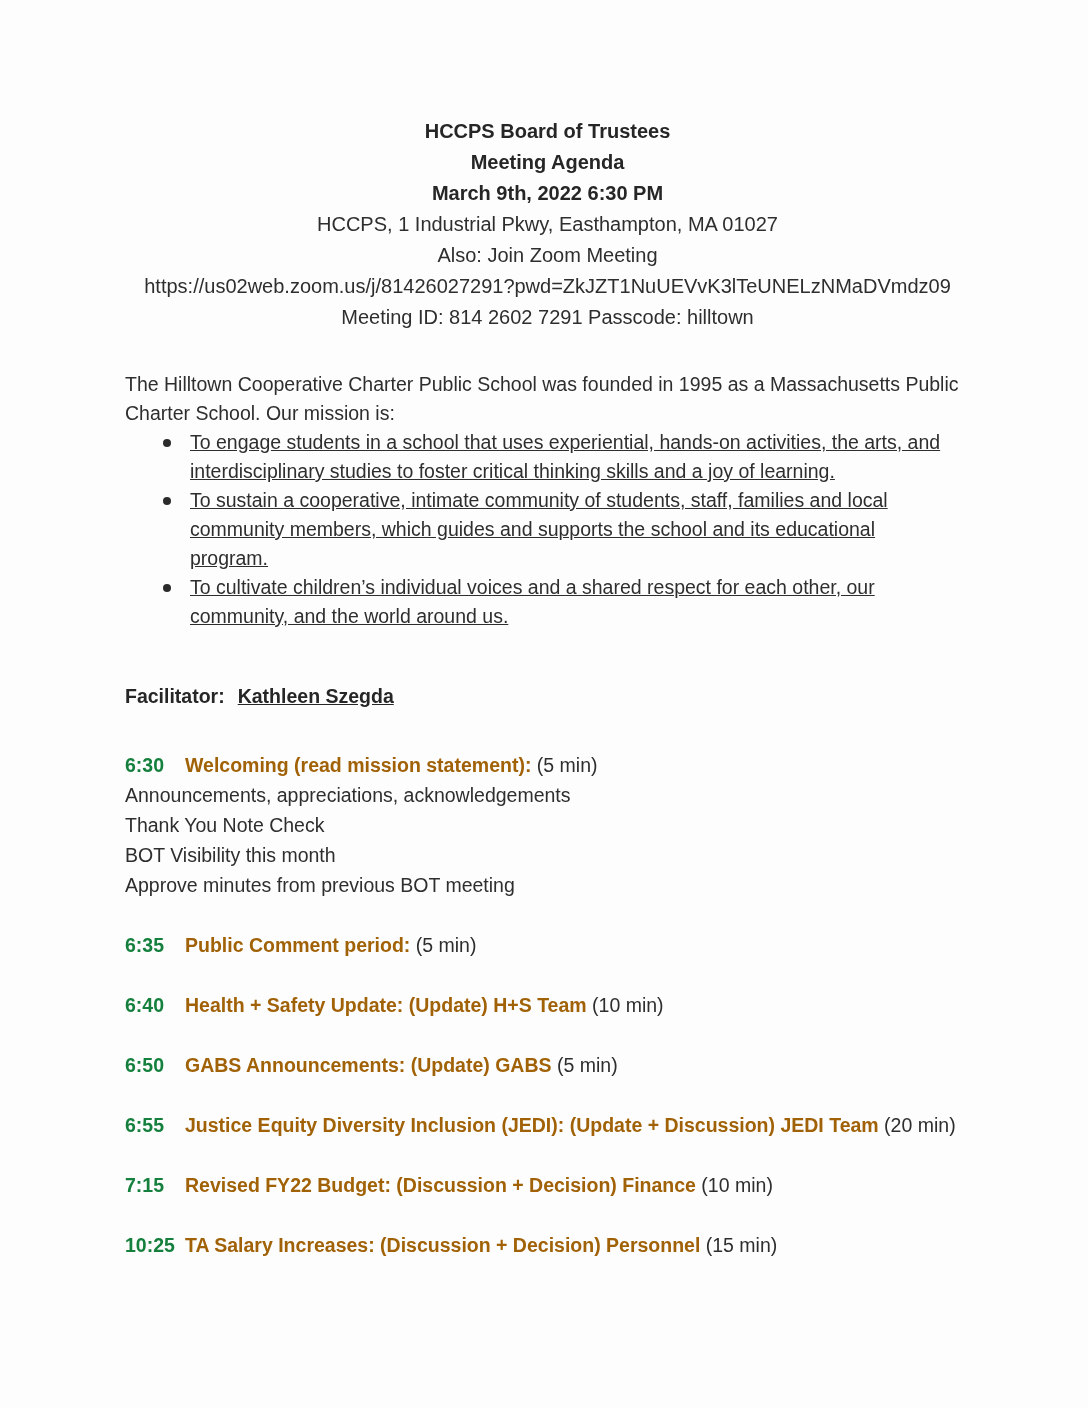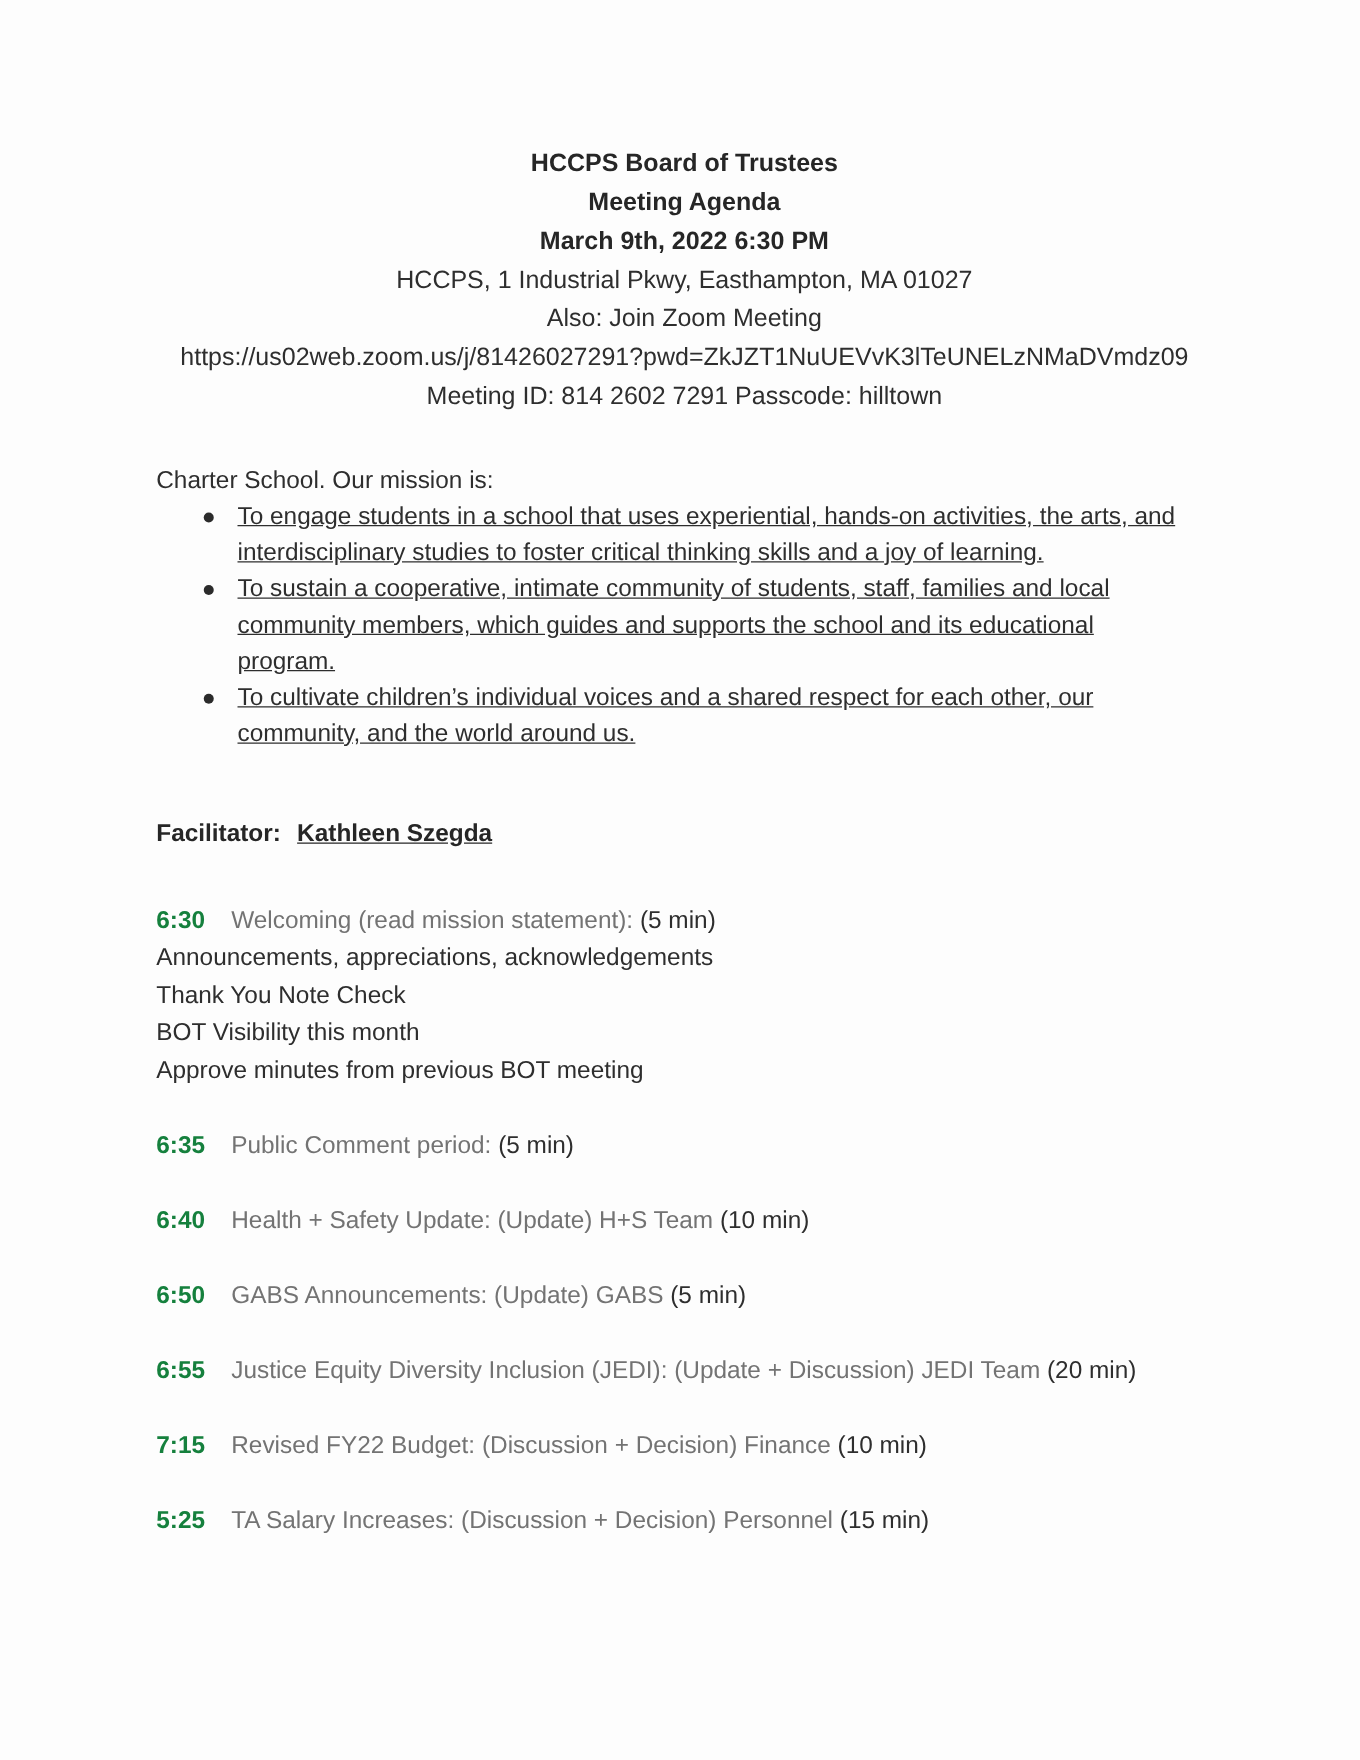--- a/index.html
+++ b/index.html
@@ -56,6 +56,7 @@
   </div>
 
   <div class="intro">
+    <div>The Hilltown Cooperative Charter Public School was founded in 1995 as a Massachusetts Public</div>
     <div>Charter School. Our mission is:</div>
 
     <div class="bullets">

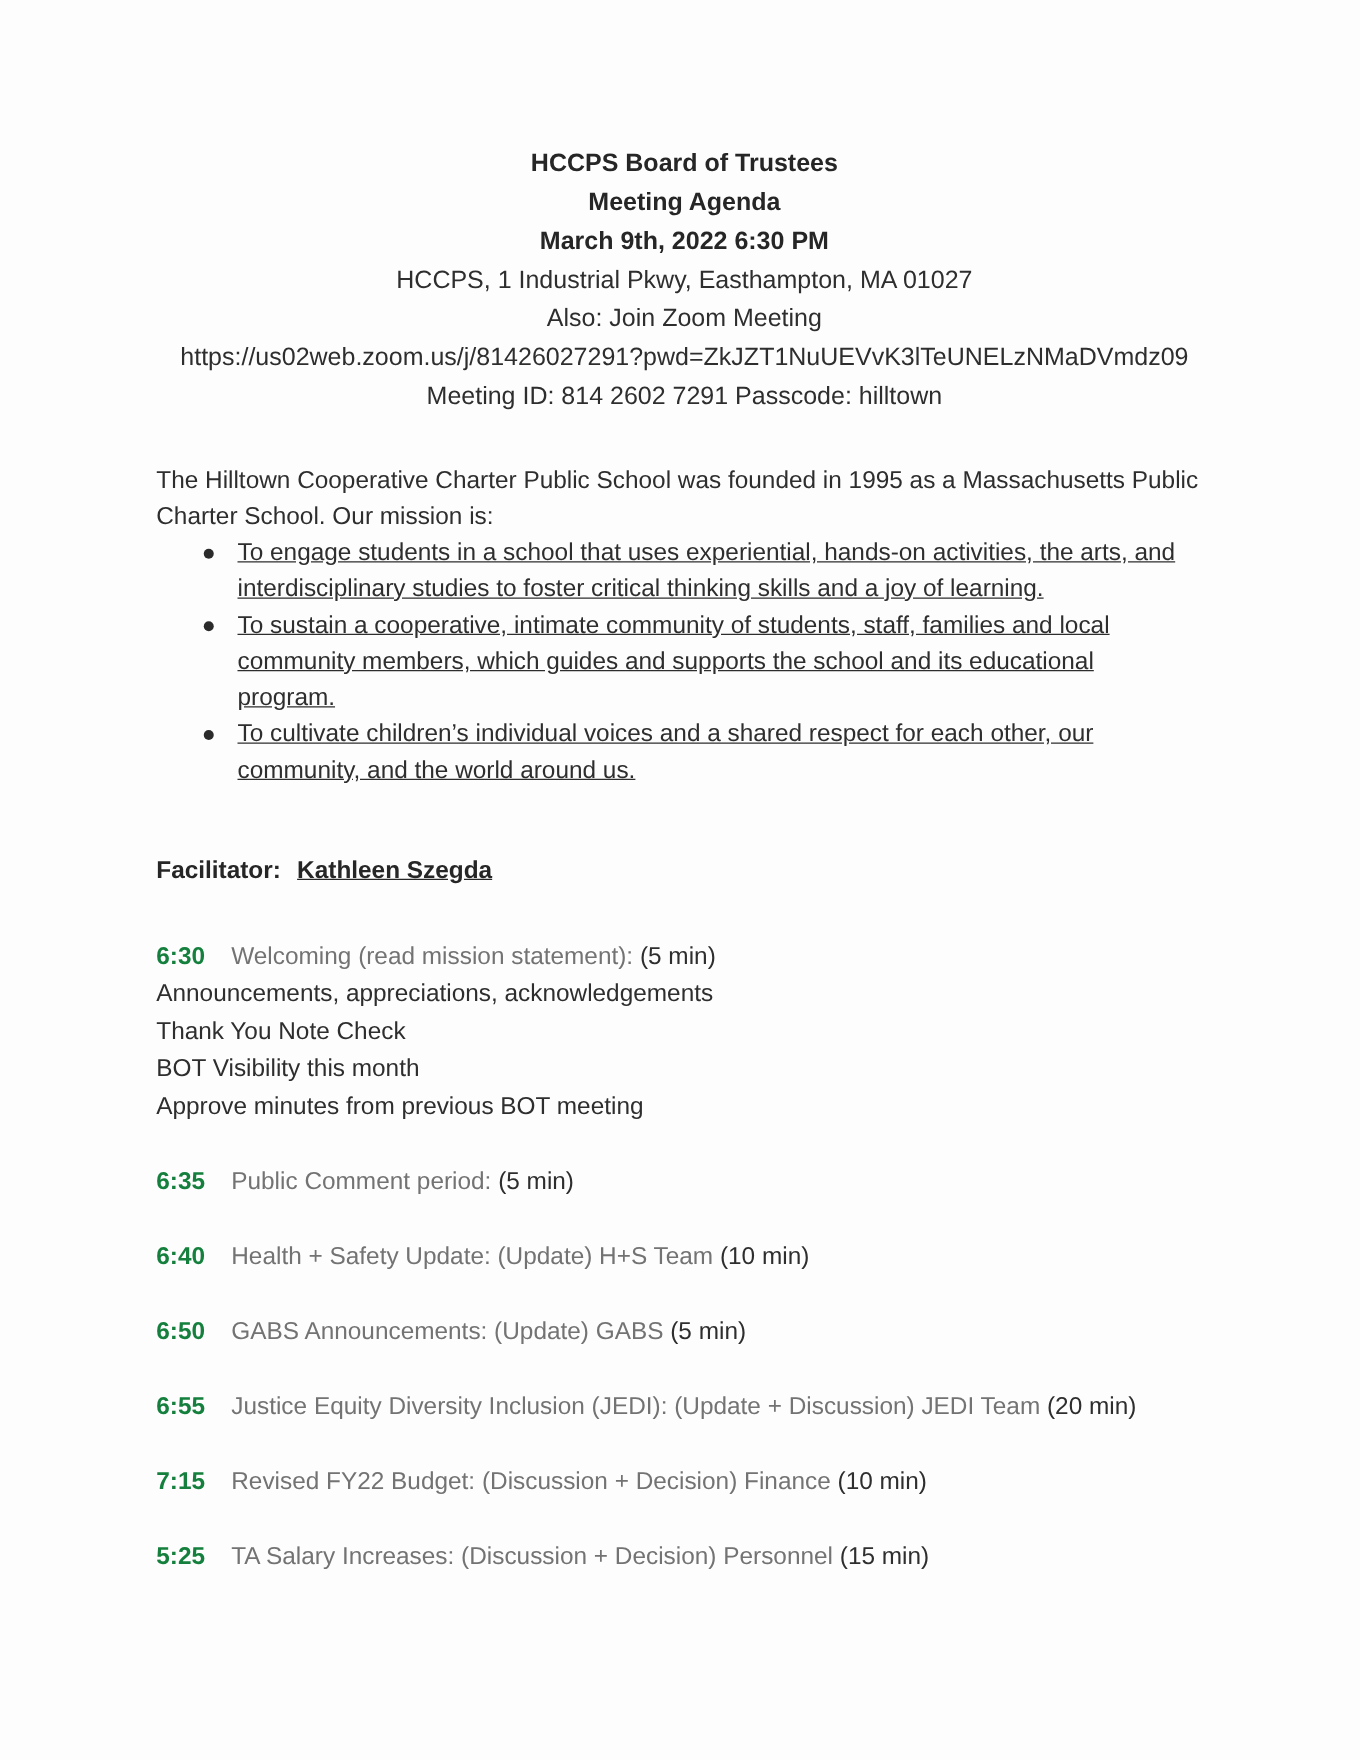--- a/index.html
+++ b/index.html
@@ -37,7 +37,7 @@
   .agenda-row { display: flex; line-height: 30px; margin-top: 30px; }
   .agenda-row.first { margin-top: 0; }
   .agenda-time { flex: 0 0 60px; font-weight: 700; color: #15803d; }
-  .agenda-title .bold { font-weight: 400; color: #737373; }
+  .agenda-title .bold { font-weight: 700; color: #a16207; }
   .agenda-sublines { line-height: 30px; }
 </style>
 </head>

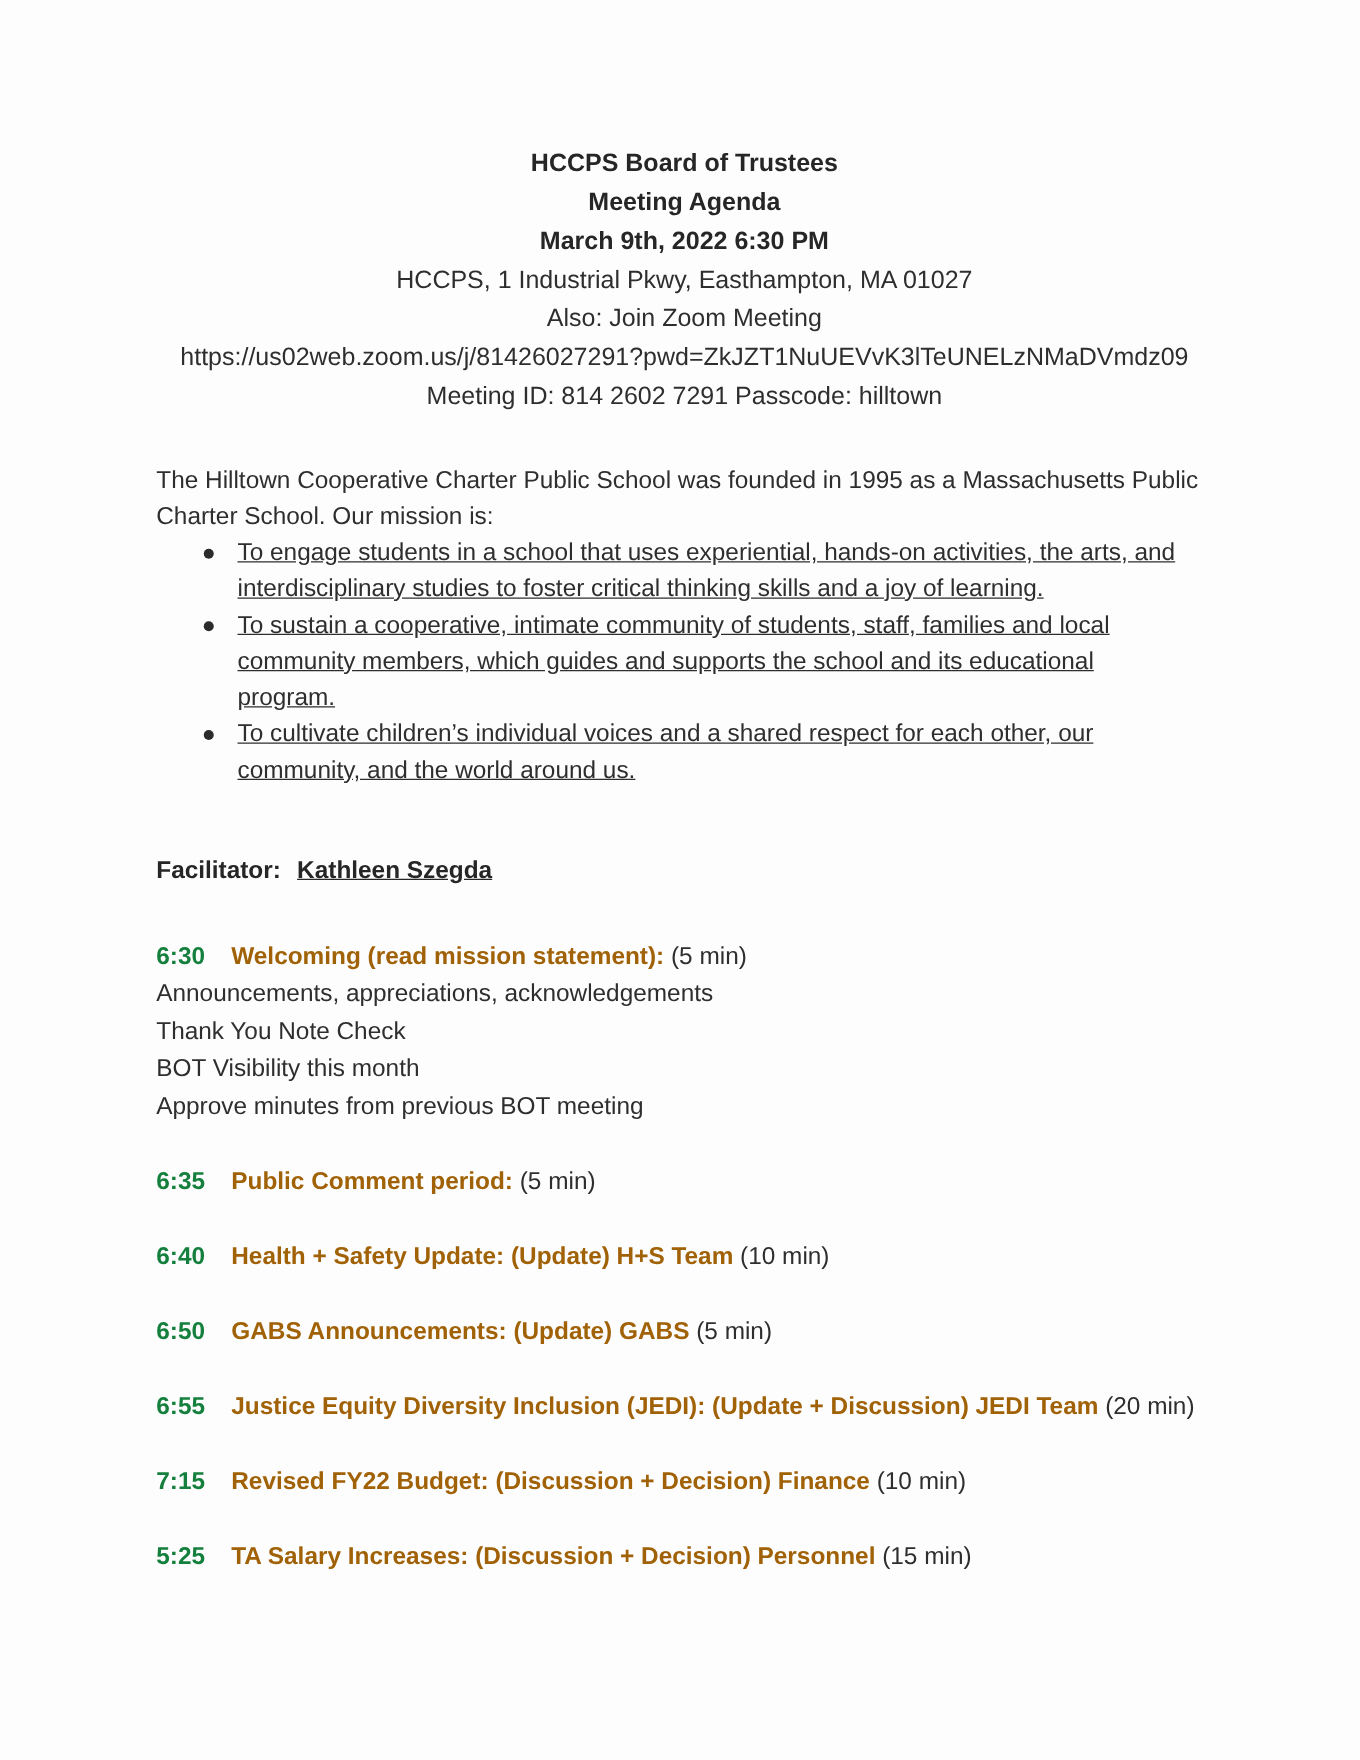--- a/index.html
+++ b/index.html
@@ -128,7 +128,7 @@
     </div>
 
     <div class="agenda-row">
-      <span class="agenda-time">5:25</span>
+      <span class="agenda-time">10:25</span>
       <span class="agenda-title"><span class="bold">TA Salary Increases: (Discussion + Decision) Personnel</span><span> (15 min)</span></span>
     </div>
 

